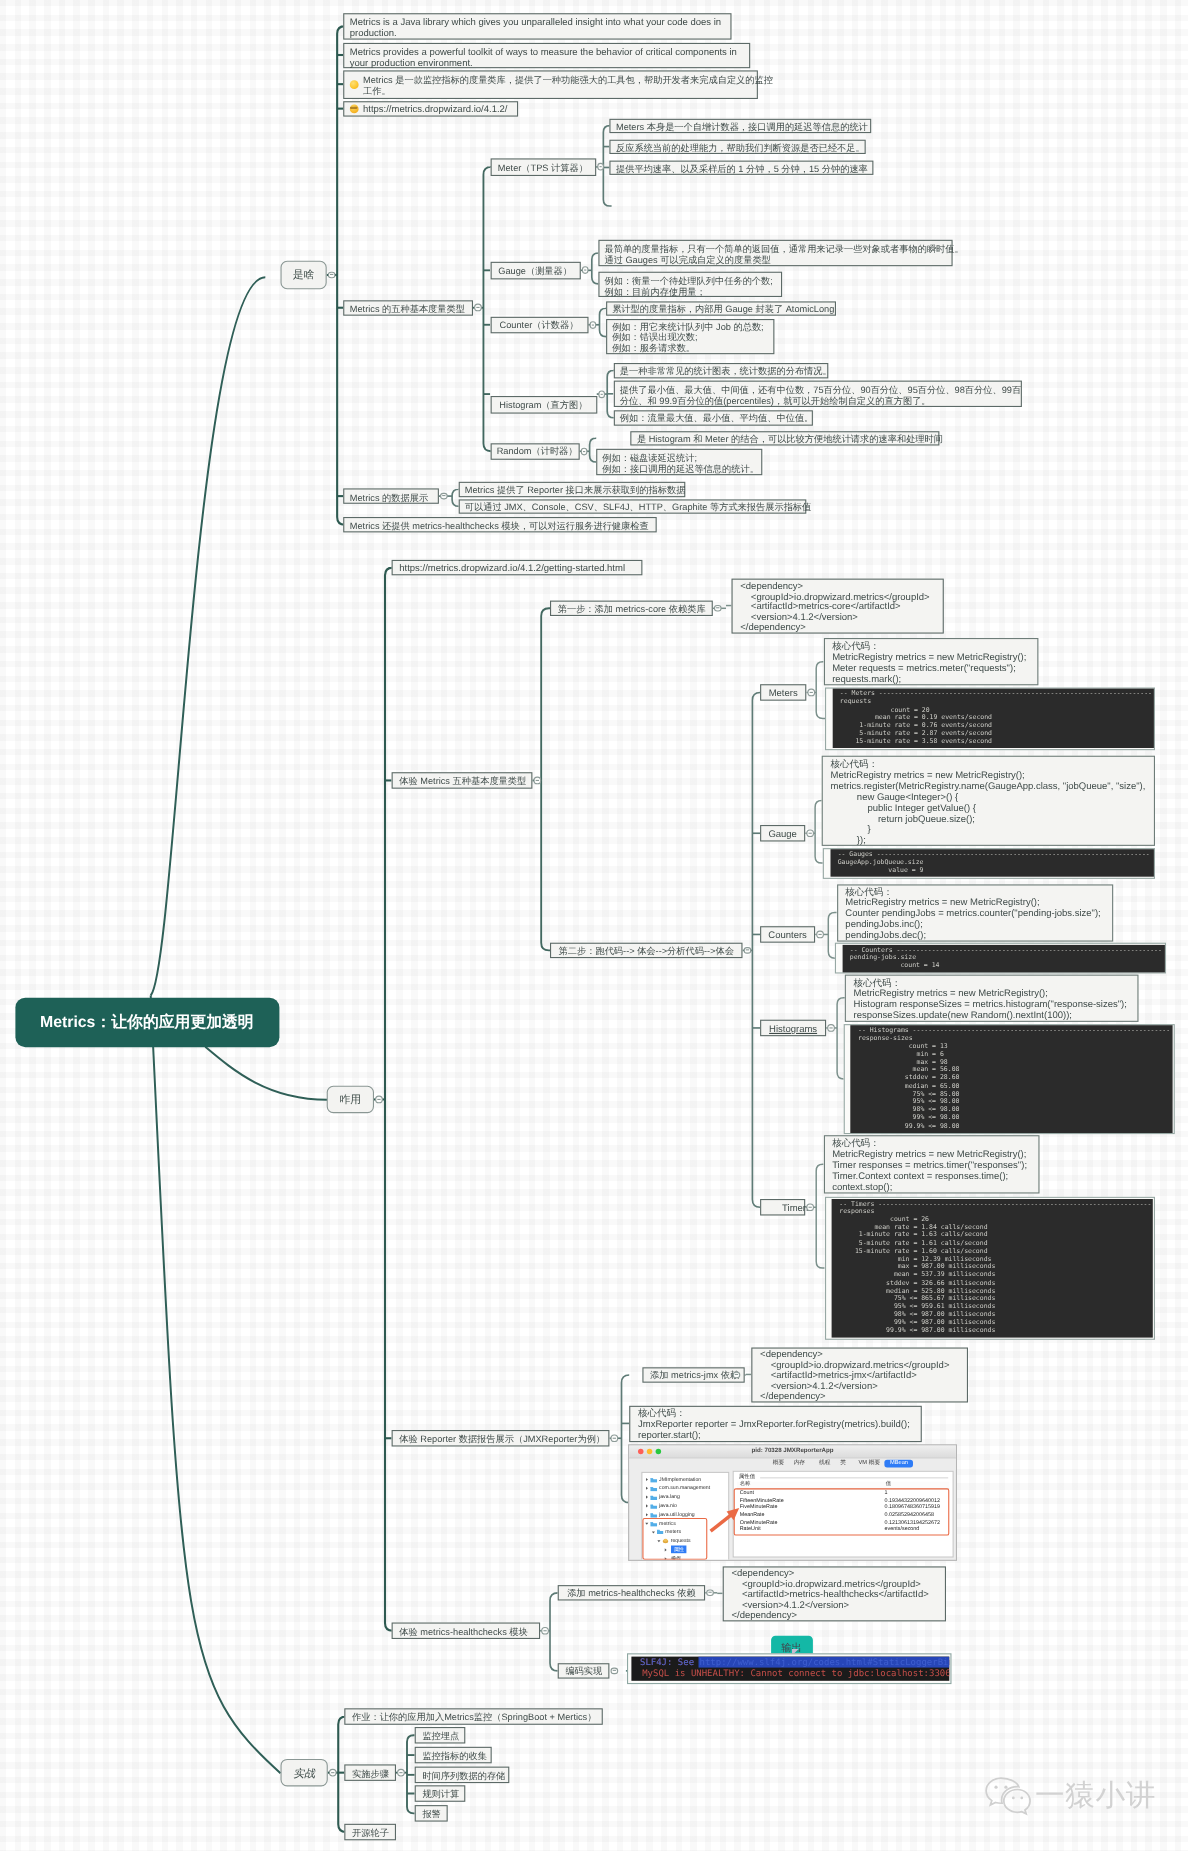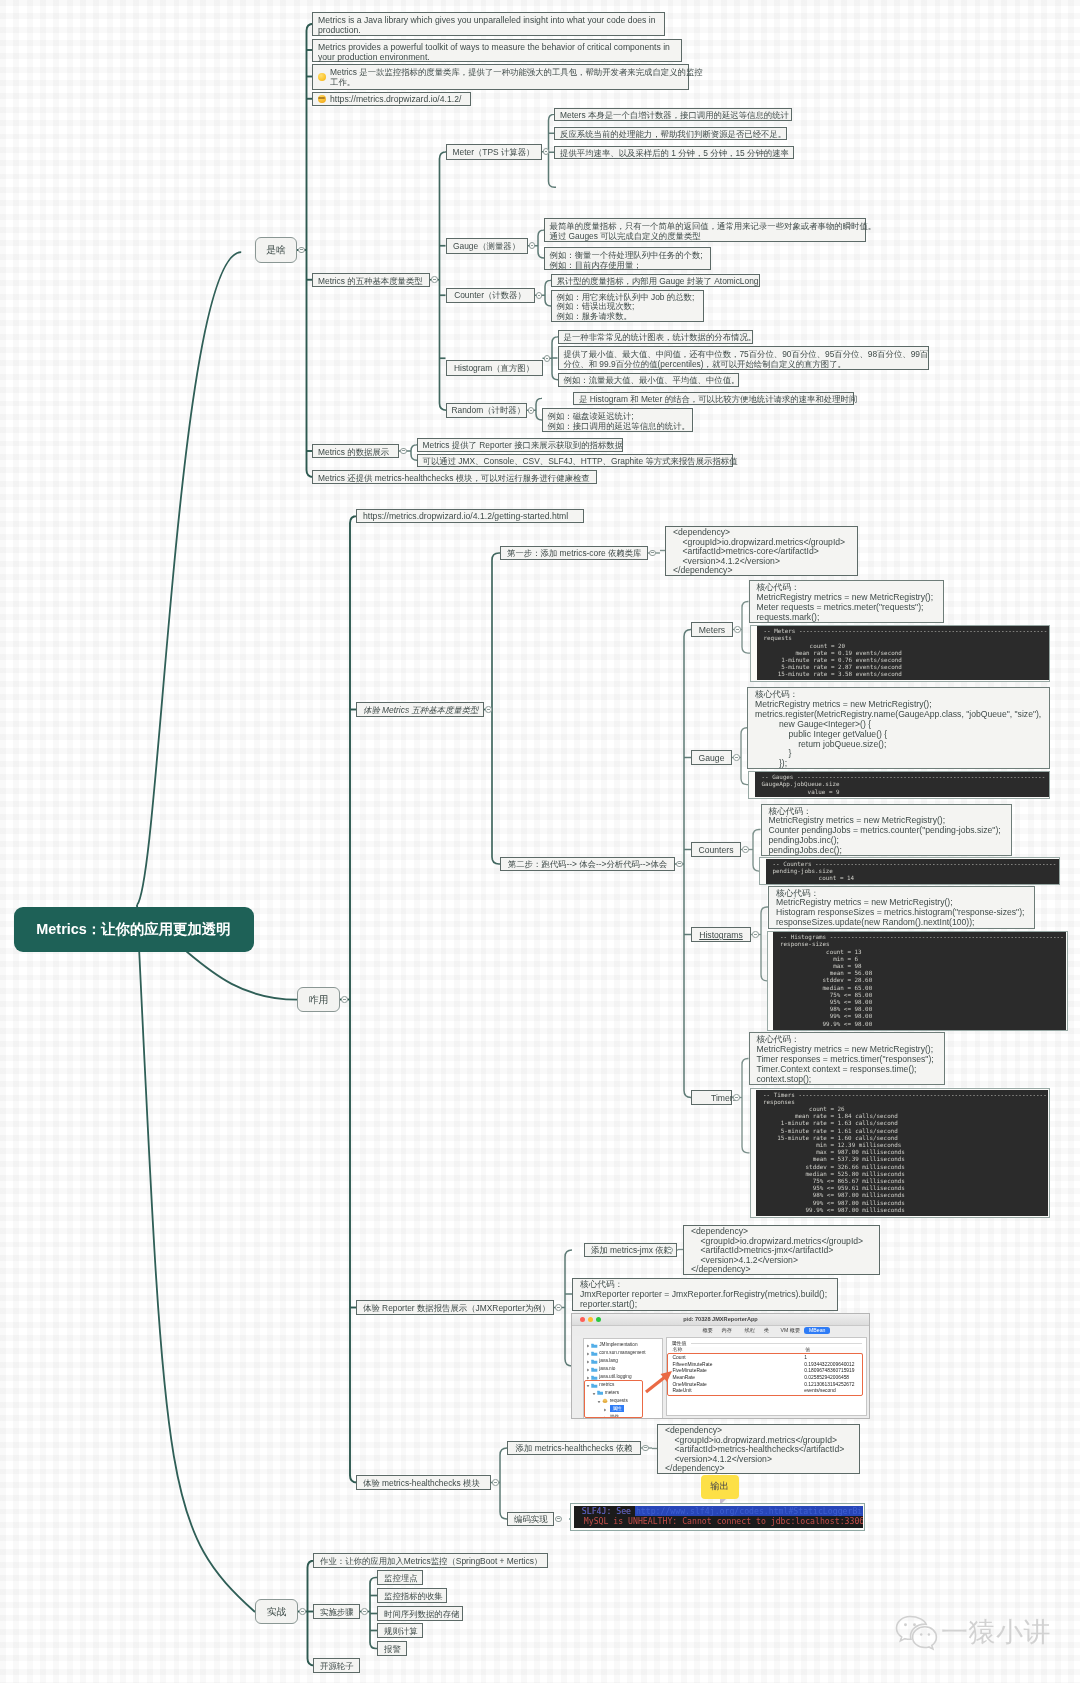--- a/index.html
+++ b/index.html
@@ -182,7 +182,7 @@
     <div class="nd" style="left: 416.5px; top: 438px; width: 206px; height: 13.5px; padding: 1px 5px;">Metrics 提供了 Reporter 接口来展示获取到的指标数据</div>
     <div class="nd" style="left: 416.5px; top: 453.5px; width: 316px; height: 13.5px; padding: 1px 5px;">可以通过 JMX、Console、CSV、SLF4J、HTTP、Graphite 等方式来报告展示指标值</div>
     <div class="nd" style="left: 356px; top: 509px; width: 228px; height: 14px; font-size: 8.65px; padding: 1px 6px;">https://metrics.dropwizard.io/4.1.2/getting-started.html</div>
-    <div class="nd" style="left: 356px; top: 702px; width: 128px; height: 15px; padding: 2px 6px; text-align: center; font-style: italic;">体验 Metrics 五种基本度量类型</div>
+    <div class="nd" style="left: 356px; top: 702px; width: 128px; height: 15px; padding: 2px 6px; text-align: center;">体验 Metrics 五种基本度量类型</div>
     <div class="nd" style="left: 356px; top: 1300px; width: 198px; height: 15px; padding: 2px 6px; text-align: center;">体验 Reporter 数据报告展示（JMXReporter为例）</div>
     <div class="nd" style="left: 356px; top: 1475px; width: 135px; height: 15px; padding: 2px 6px; ">体验 metrics-healthchecks 模块</div>
     <div class="hdl" style="left: 485.4px; top: 706.2px;">

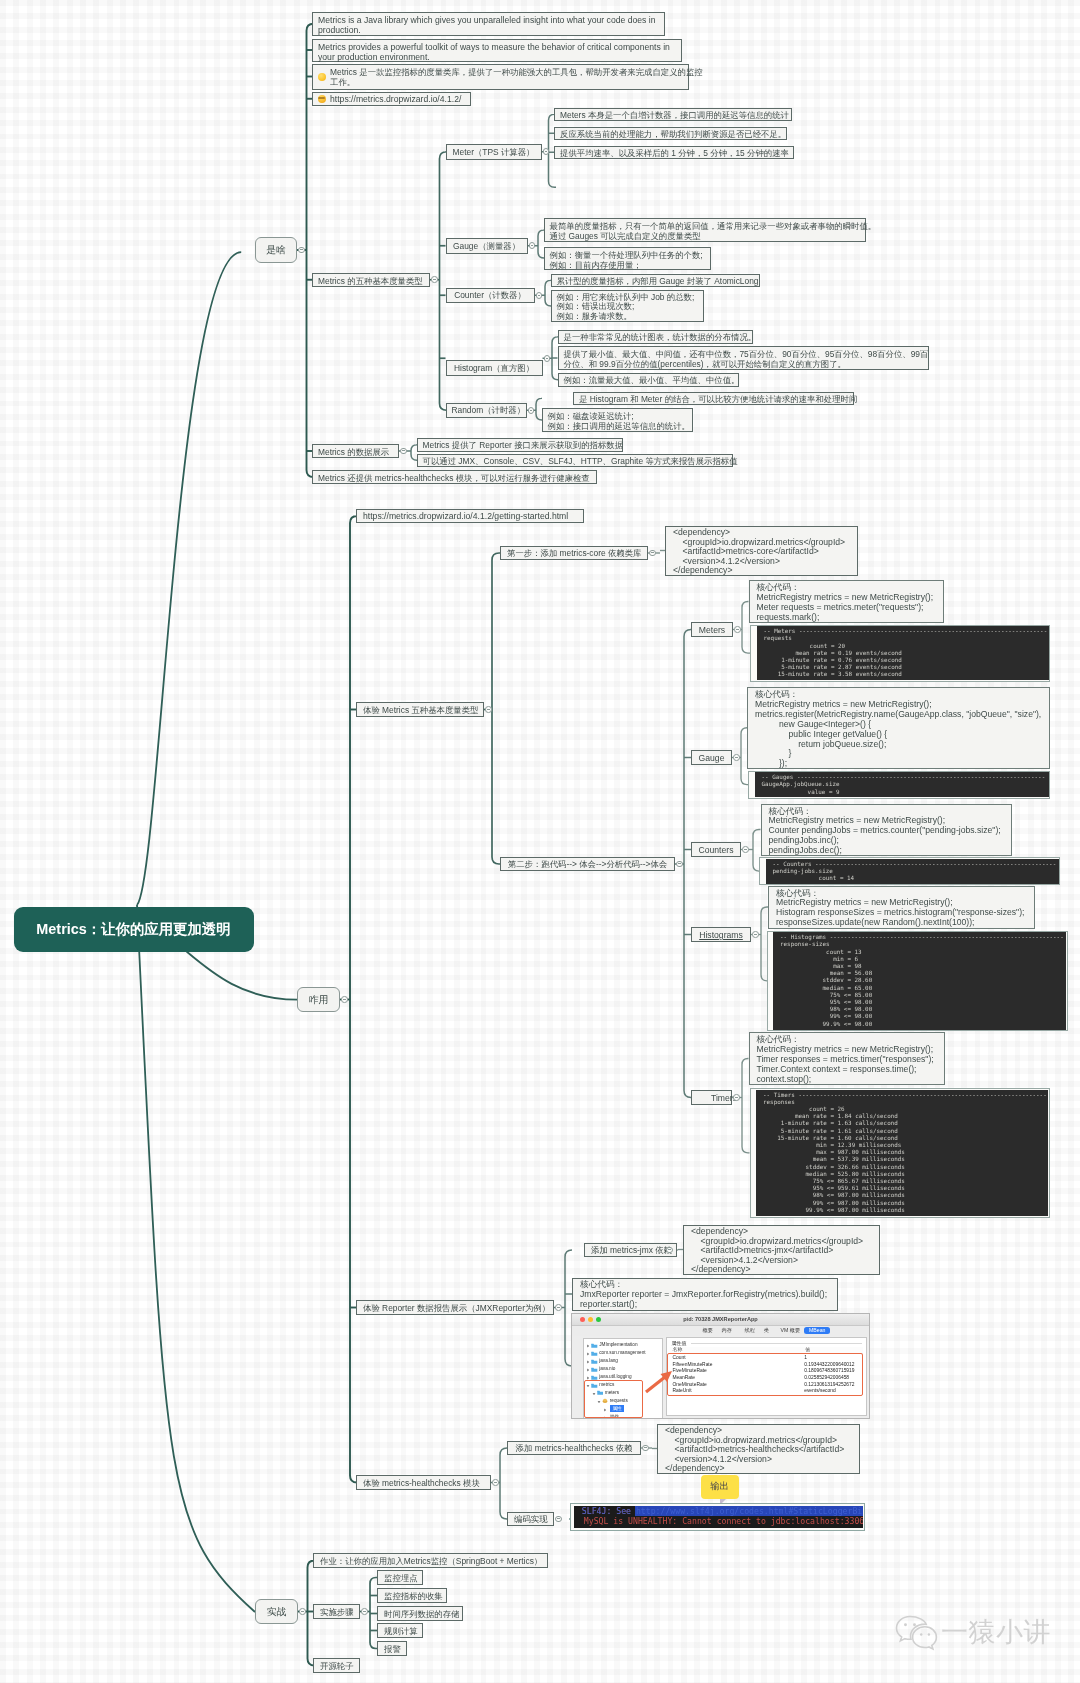--- a/index.html
+++ b/index.html
@@ -21,8 +21,8 @@
   font-family:"DejaVu Sans Mono","Liberation Mono",monospace;font-size:5.9px;line-height:7.2px;
   white-space:pre;padding:2px 0 2px 7px;overflow:hidden;}
 .termwrap{position:absolute;box-sizing:border-box;border:1px solid #97a8a4;background:#fbfbf9;}
-.badge{position:absolute;background:#fde047;color:#42424a;font-size:10px;border-radius:5px;
-  text-align:center;box-sizing:border-box;}
+.badge{position:absolute;background:#14b8a6;color:#42424a;font-size:10px;border-radius:5px;
+  text-align:center;box-sizing:border-box;margin-top:12px;}
 .hdl{position:absolute;width:6.6px;height:6.6px;border-radius:50%;border:1px solid #8d9b98;
   background:#fdfdfc;box-sizing:border-box;}
 .hdl i{position:absolute;left:1.1px;top:1.8px;width:2.4px;height:1px;background:#8d9b98;display:block;}

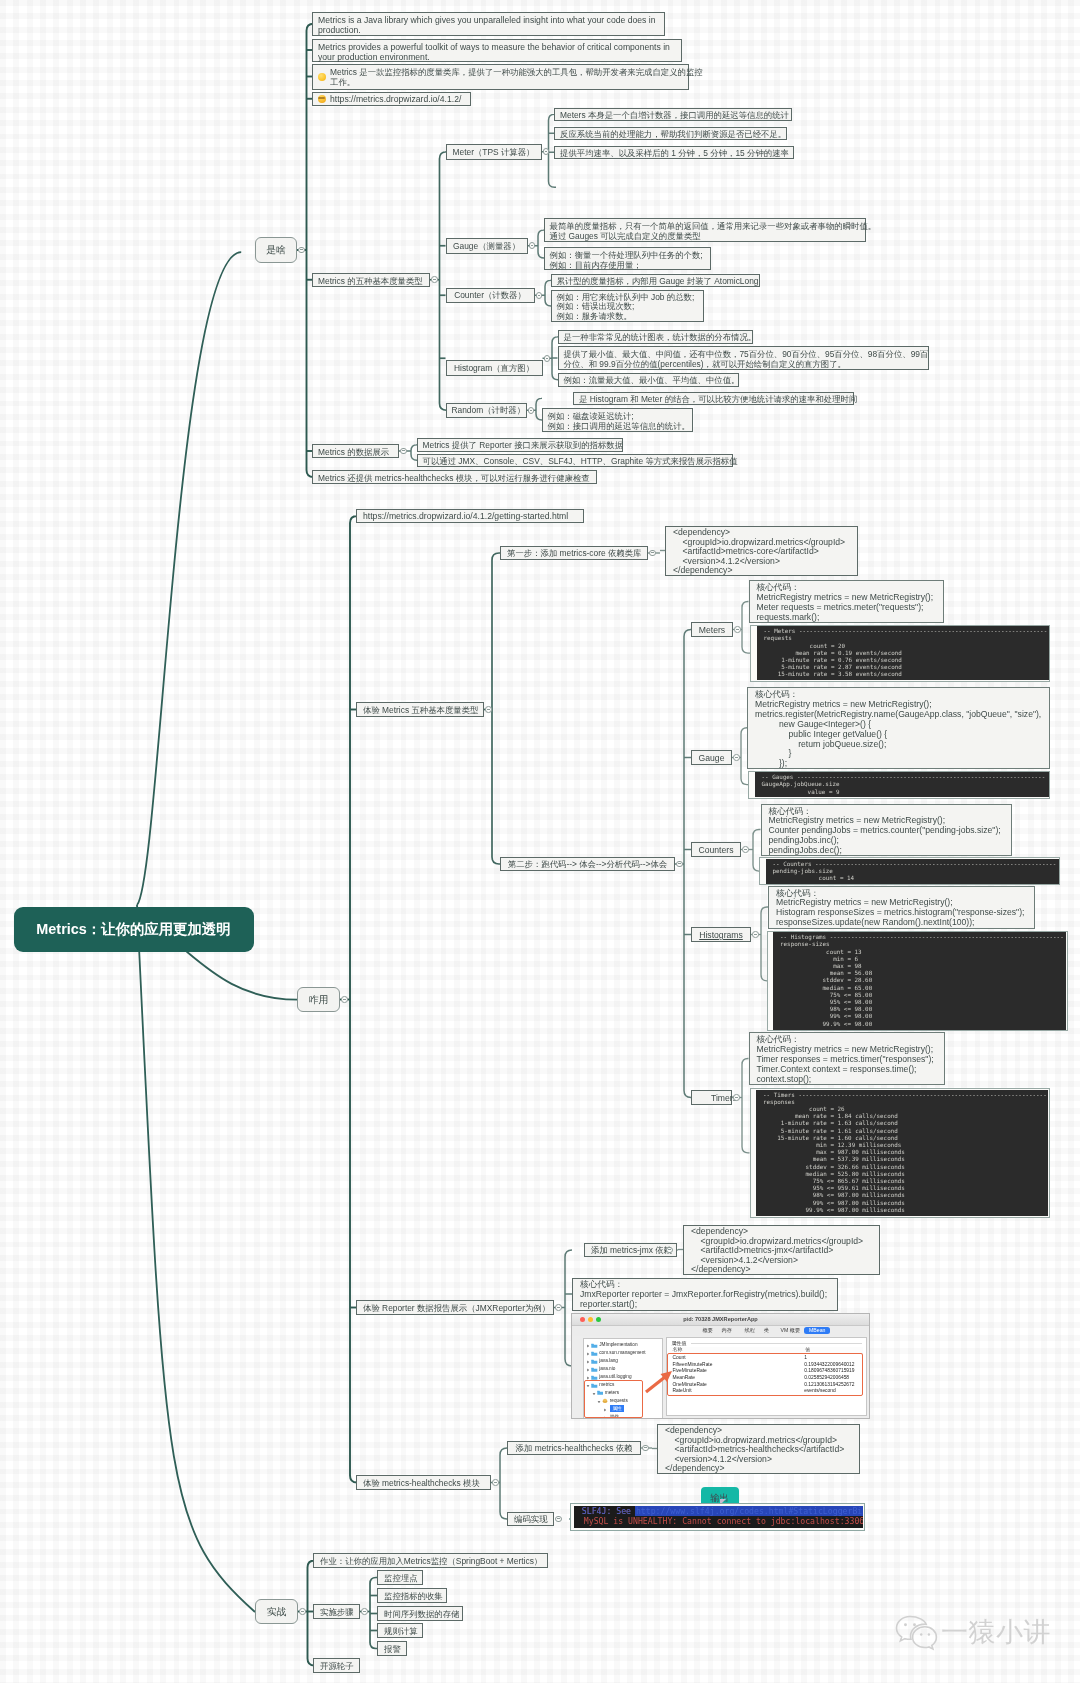--- a/index.html
+++ b/index.html
@@ -111,7 +111,7 @@
     <div class="root" style="left: 13.5px; top: 907px; width: 240px; height: 45px;">Metrics：让你的应用更加透明</div>
     <div class="lvl1" style="left: 255px; top: 237px; width: 42px; height: 26px;">是啥</div>
     <div class="lvl1" style="left: 297px; top: 987px; width: 43px; height: 25px;">咋用</div>
-    <div class="lvl1" style="left: 255px; top: 1599px; width: 43px; height: 25px;">实战</div>
+    <div class="lvl1" style="left: 255px; top: 1599px; width: 43px; height: 25px; font-style: italic;">实战</div>
     <div class="hdl" style="left: 298.4px; top: 246.7px;">
       <i></i>
     </div>

